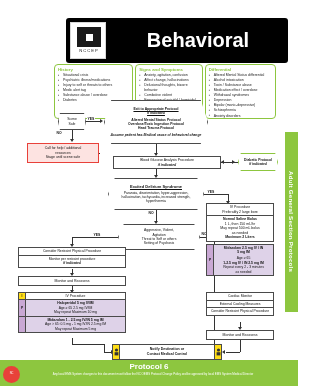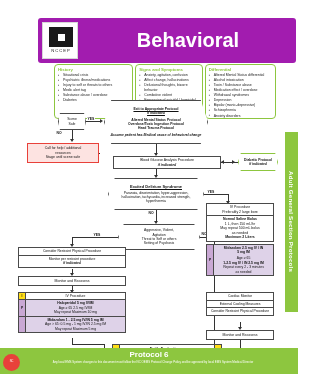--- a/index.html
+++ b/index.html
@@ -9,8 +9,8 @@
   .page { position:absolute; inset:0; }
 
   
-  .hdr-wrap { position:absolute; left:38px; top:18px; width:258px; height:45px;
-              background:#a21caf; border-radius:3px; }
+  .hdr-wrap { position:absolute; left:66px; top:18px; width:222px; height:45px;
+              background:#000000; border-radius:3px; }
   .logo { position:absolute; left:4px; top:4px; width:36px; height:37px;
           background:#ffffff; border:1px solid #d8d8d8; }
   .logo-inner { position:absolute; left:6px; top:4px; width:24px; height:20px;

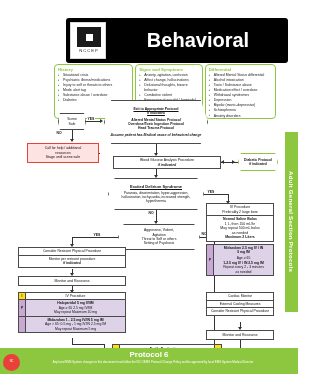--- a/index.html
+++ b/index.html
@@ -92,7 +92,7 @@
                font-weight:bold; letter-spacing:0.2px; }
 
   
-  .footer { position:absolute; left:0; bottom:12px; width:298px; height:26px; background:#8dc63f; }
+  .footer { position:absolute; left:0; bottom:0; width:298px; height:26px; background:#8dc63f; }
   .foot-title { position:absolute; left:0; top:2px; width:298px; text-align:center;
                 color:#ffffff; font-size:8px; font-weight:bold; }
   .foot-note { position:absolute; left:22px; top:13px; width:262px; text-align:center;

